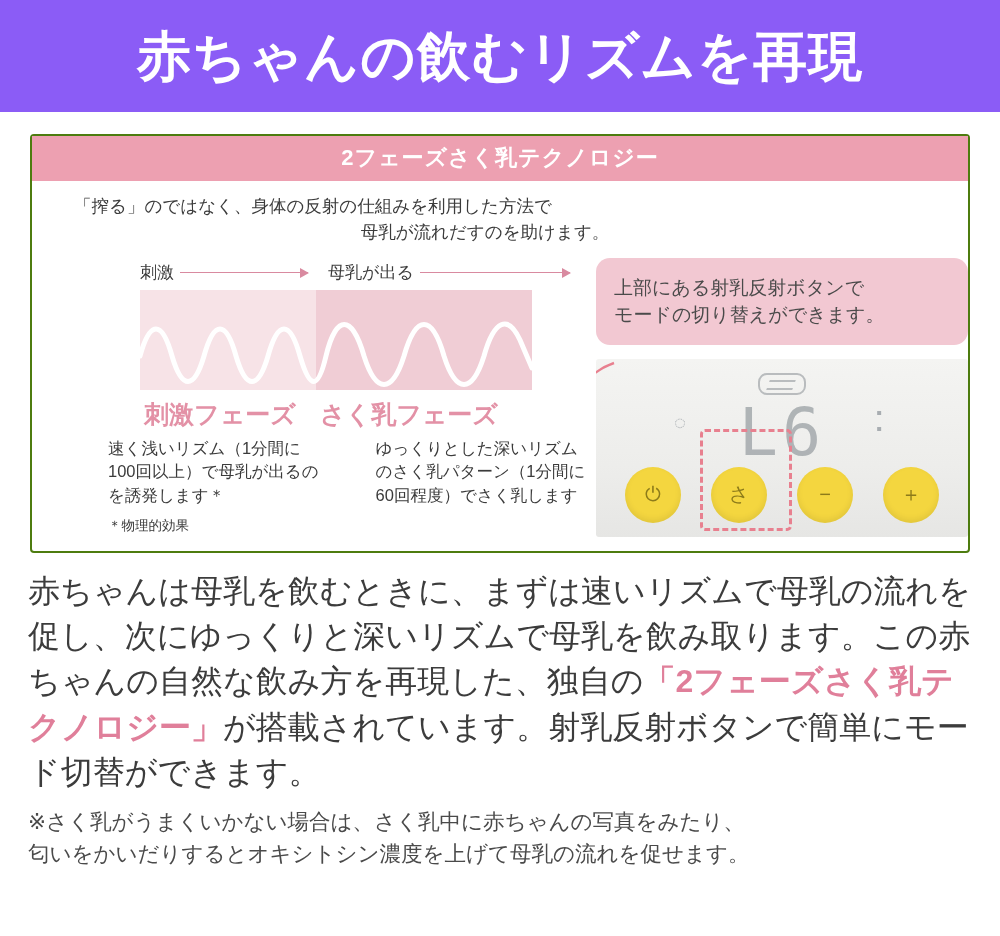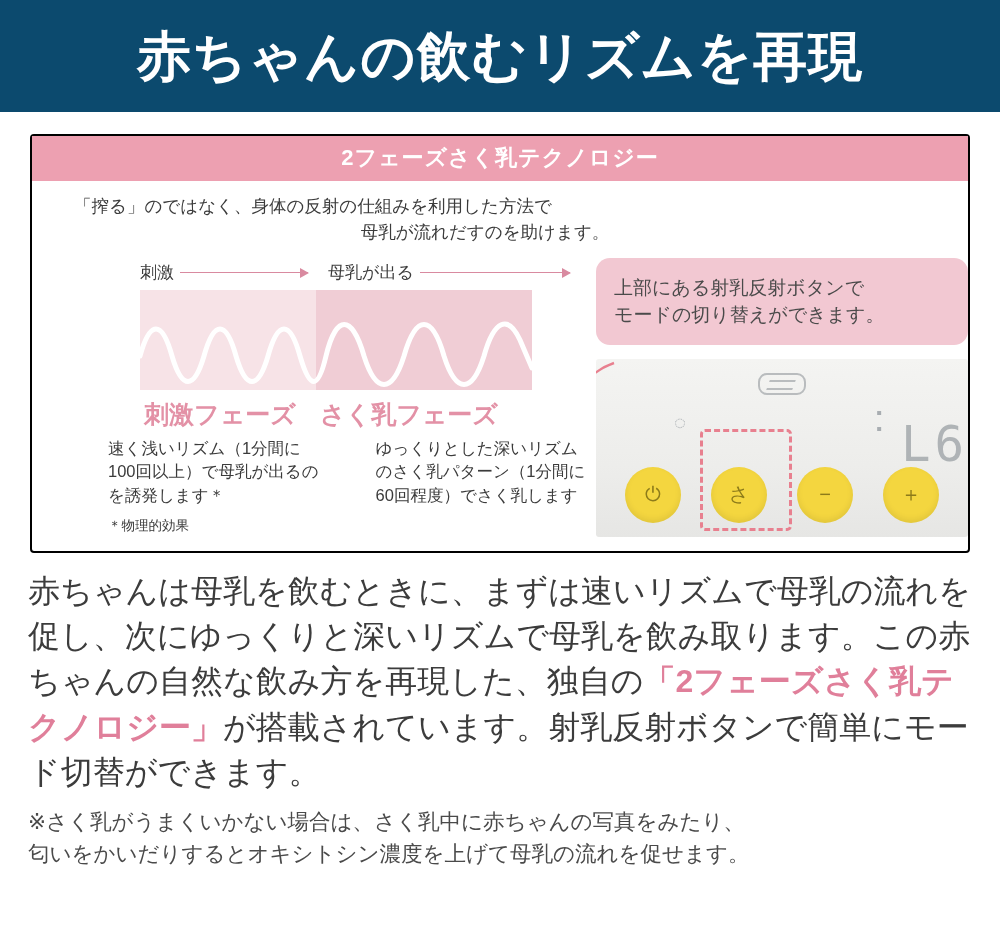--- a/index.html
+++ b/index.html
@@ -19,7 +19,7 @@
   
   .header {
     height: 112px;
-    background: #0c4a6e;
+    background: #8b5cf6;
     display: flex;
     align-items: center;
     justify-content: center;

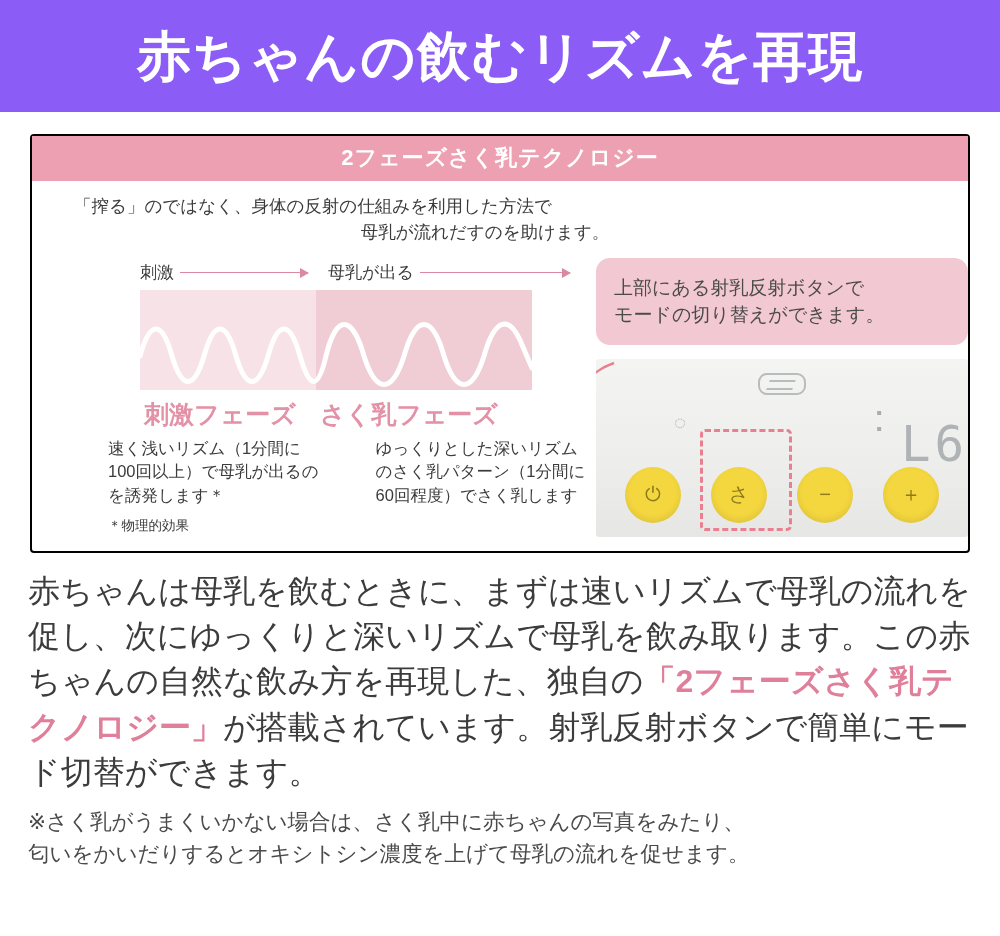--- a/index.html
+++ b/index.html
@@ -37,7 +37,7 @@
     padding: 22px 30px 0 30px;
   }
   .card {
-    border: 2px solid #000000;
+    border: 2px solid #4d7c0f;
     border-radius: 4px;
     position: relative;
     padding: 0 0 14px 0;

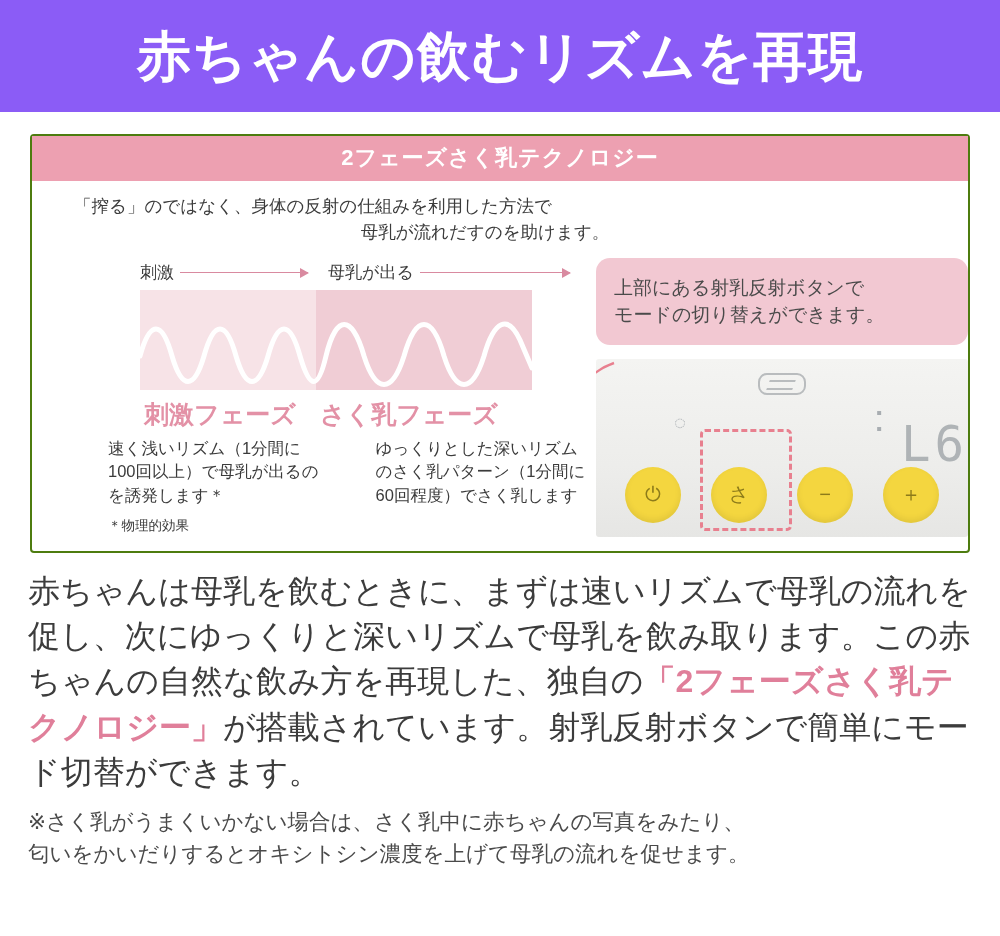--- a/index.html
+++ b/index.html
@@ -212,13 +212,12 @@
     position: absolute;
     top: 36px;
     left: 0; right: 0;
-    text-align: right;
+    text-align: center;
     color: #9aa0a4;
     font-family: "DejaVu Sans Mono", monospace;
-    font-size: 49px;
+    font-size: 65px;
     letter-spacing: 4px;
     opacity: .75;
-    margin-top: 21px;
   }
   .lcd-drop {
     position:absolute;

